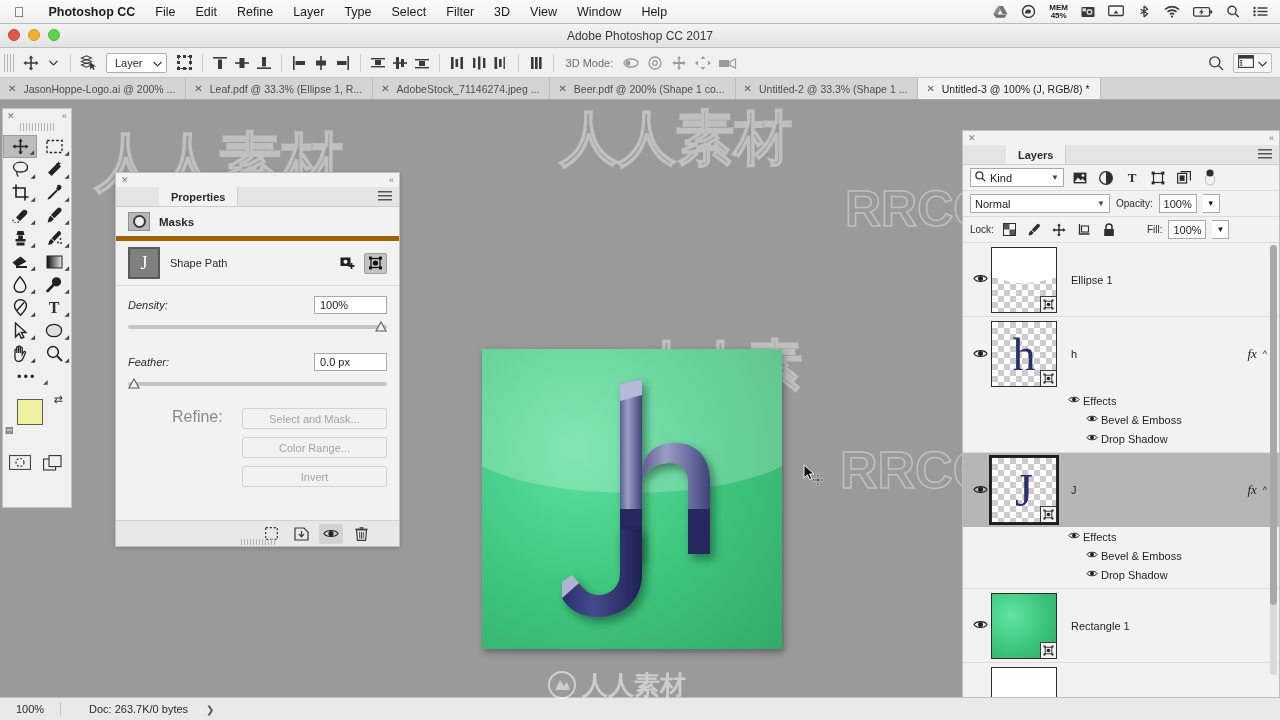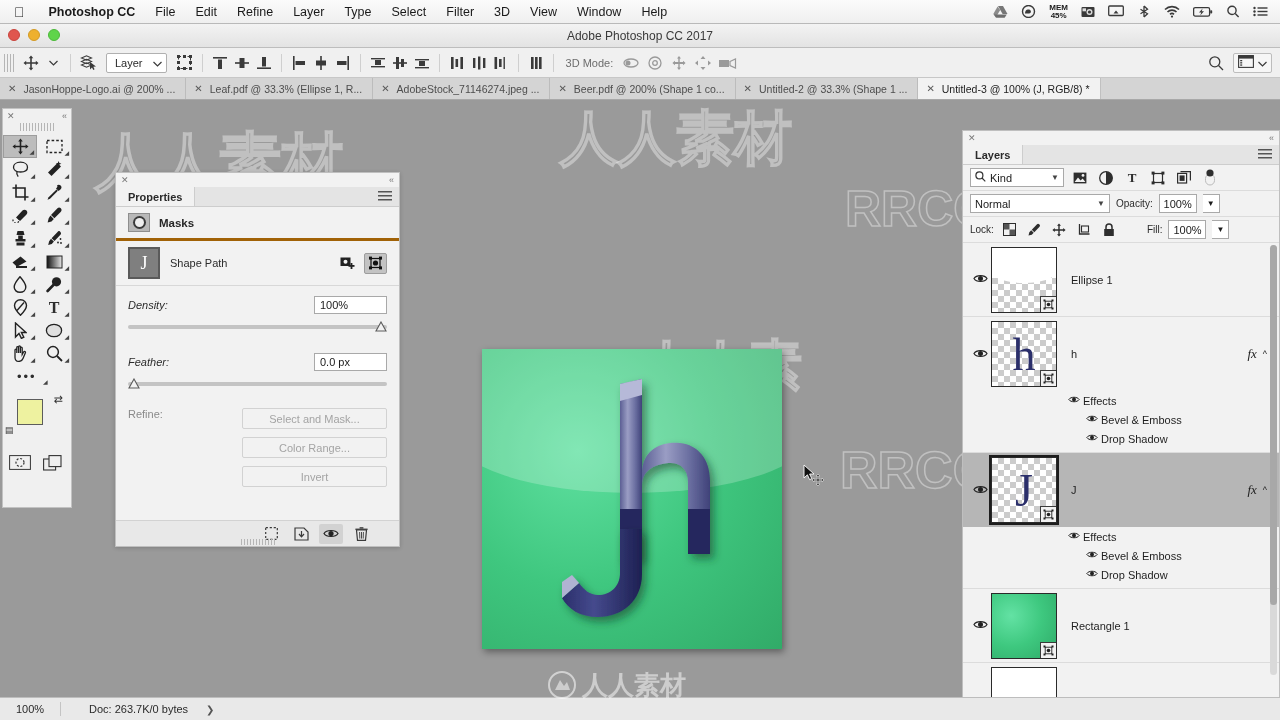--- a/index.html
+++ b/index.html
@@ -118,7 +118,7 @@
   .pnl-tabrow { height:20px; background:#e4e4e4; display:flex; align-items:stretch;
      border-bottom:1px solid #cdcdcd; }
   .pnl-tab { background:#f2f2f2; display:flex; align-items:center; padding:0 12px;
-     font-size:11px; font-weight:bold; color:#2b2b2b; border-right:1px solid #cdcdcd; }
+     font-size:11px; font-weight:bold; color:#2b2b2b; border-right:1px solid #cdcdcd;margin-left:43px; }
   .pnl-menu { margin-left:auto; display:flex; align-items:center; padding:0 7px; font-size:12px; color:#555; }
   .masks-row { height:34px; display:flex; align-items:center; gap:9px; padding:8px 12px;
      border-bottom:3px solid #a16207; }

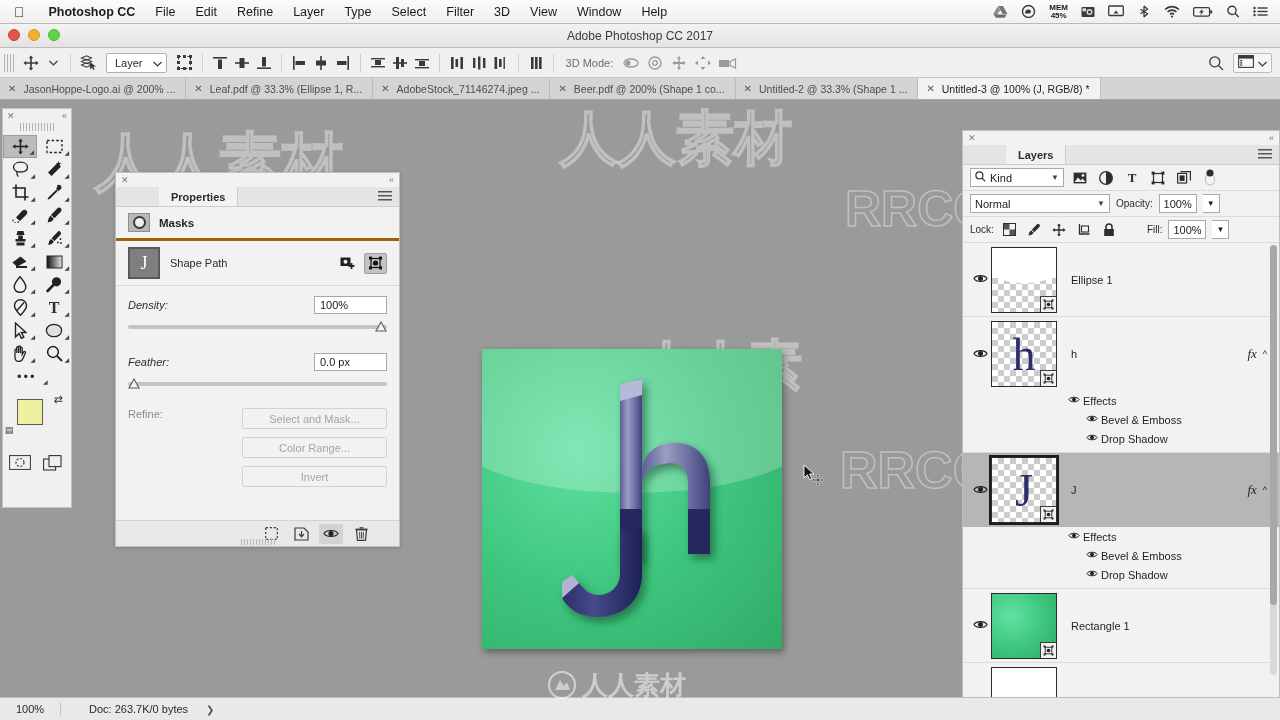--- a/index.html
+++ b/index.html
@@ -121,7 +121,7 @@
      font-size:11px; font-weight:bold; color:#2b2b2b; border-right:1px solid #cdcdcd;margin-left:43px; }
   .pnl-menu { margin-left:auto; display:flex; align-items:center; padding:0 7px; font-size:12px; color:#555; }
   .masks-row { height:34px; display:flex; align-items:center; gap:9px; padding:8px 12px;
-     border-bottom:3px solid #a16207; }
+     border-bottom:5px solid #a16207; }
   .mask-badge { width:22px; height:19px; background:#b8b8b8; border:1px solid #8e8e8e;
      display:flex; align-items:center; justify-content:center; }
   .mask-badge .dot { width:9px; height:9px; border-radius:50%; background:#eee; box-shadow:0 0 0 2px #3a3a3a; }

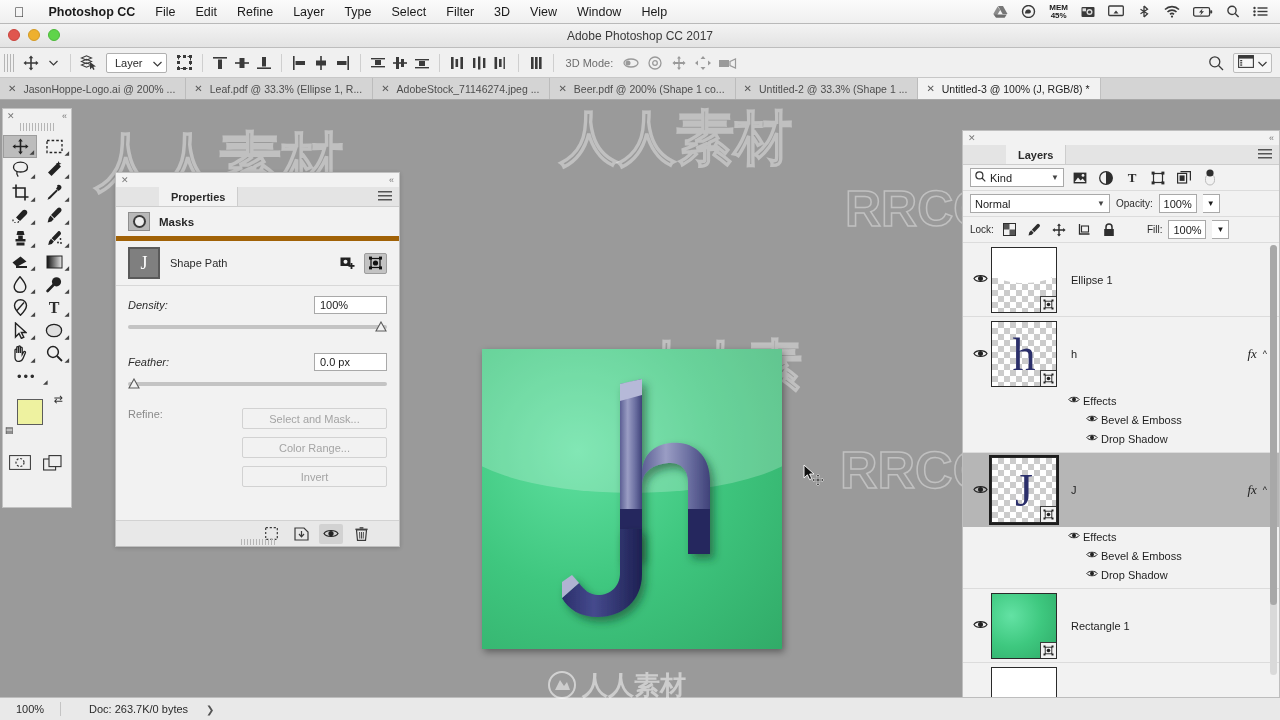--- a/index.html
+++ b/index.html
@@ -145,7 +145,7 @@
   .slider .track { position:absolute; left:0; right:0; top:4px; height:4px; background:#c4c4c4; border-radius:2px; }
   .slider .knob { position:absolute; top:0; width:12px; height:11px; }
   .knob svg { display:block; }
-  .refine-label { font-size:11px; color:#8a8a8a; }
+  .refine-label { font-size:16px; color:#8a8a8a;margin-left:44px; }
   .rbtn { width:145px; height:21px; border:1px solid #d2d2d2; background:#f2f2f2;
      display:flex; align-items:center; justify-content:center; font-size:11px; color:#a4a4a4;
      border-radius:2px; margin-bottom:8px; }

